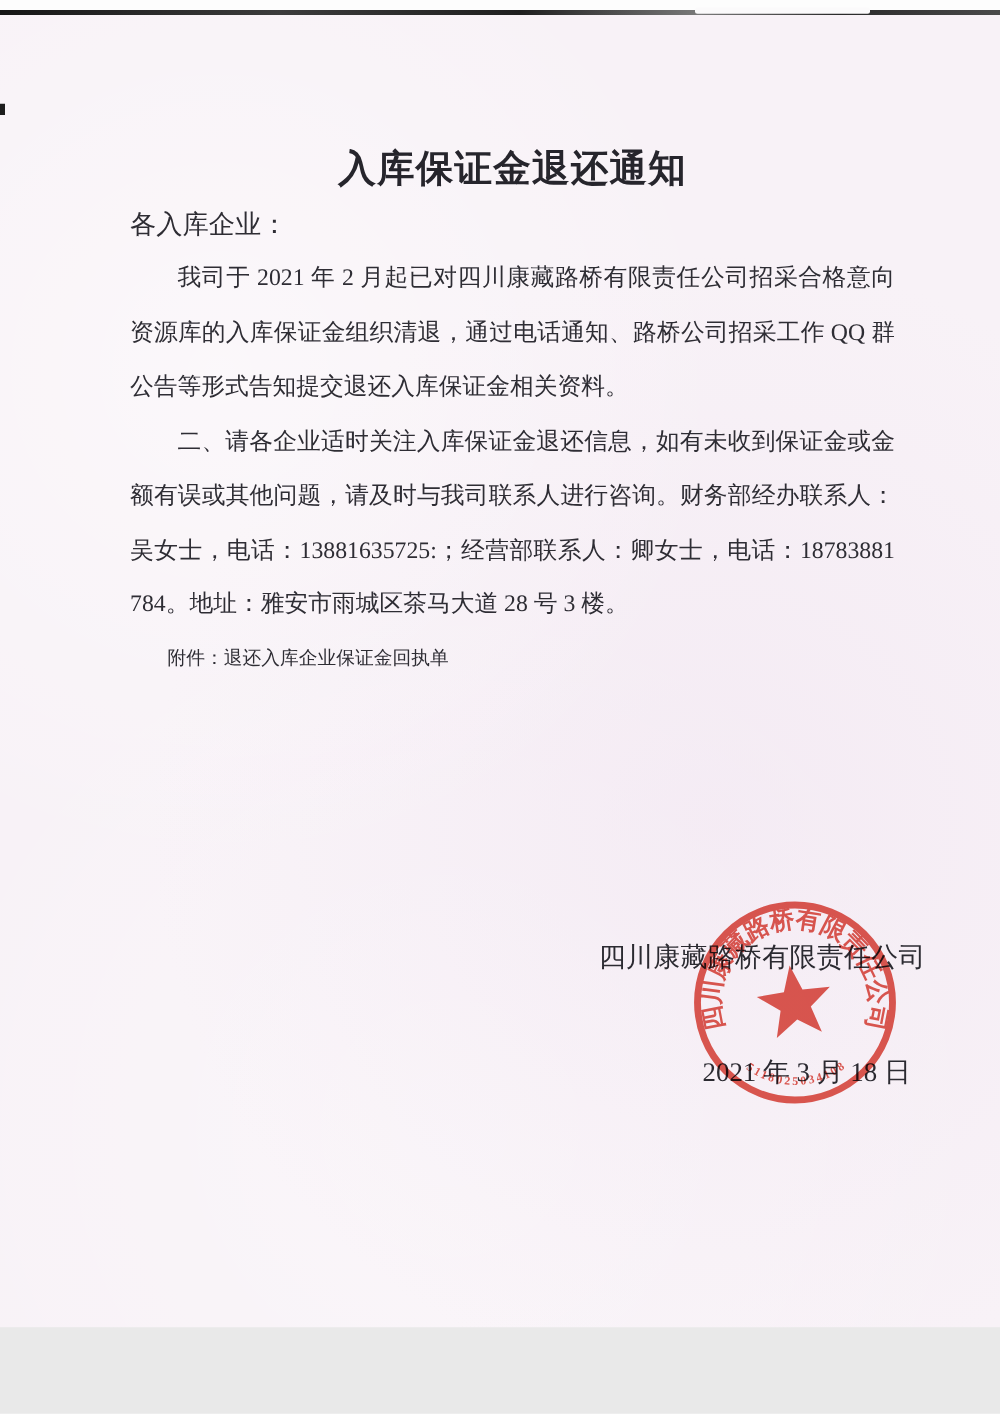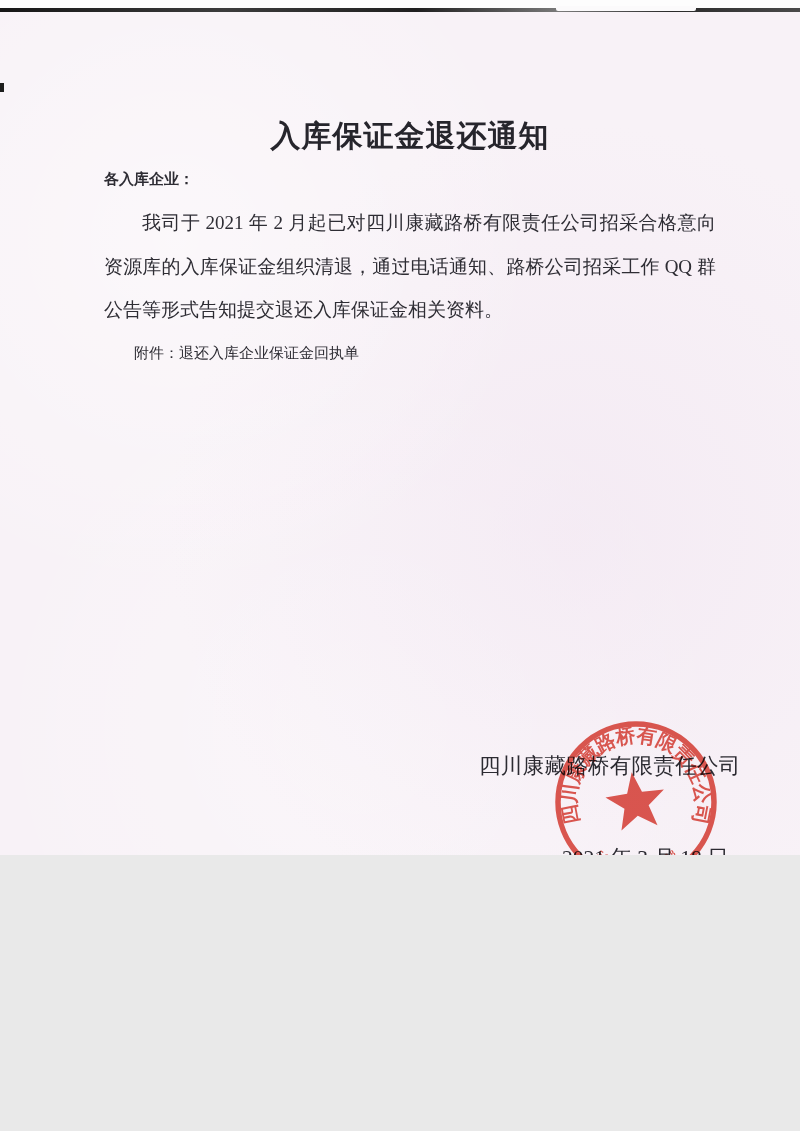--- a/index.html
+++ b/index.html
@@ -5,7 +5,7 @@
   html,body{margin:0;padding:0;background:#e9e9e9;}
   .page{
     position:relative;
-    width:800px;height:855px;
+    width:800px;height:1062px;
     margin:0 auto;
     overflow:hidden;
     background:

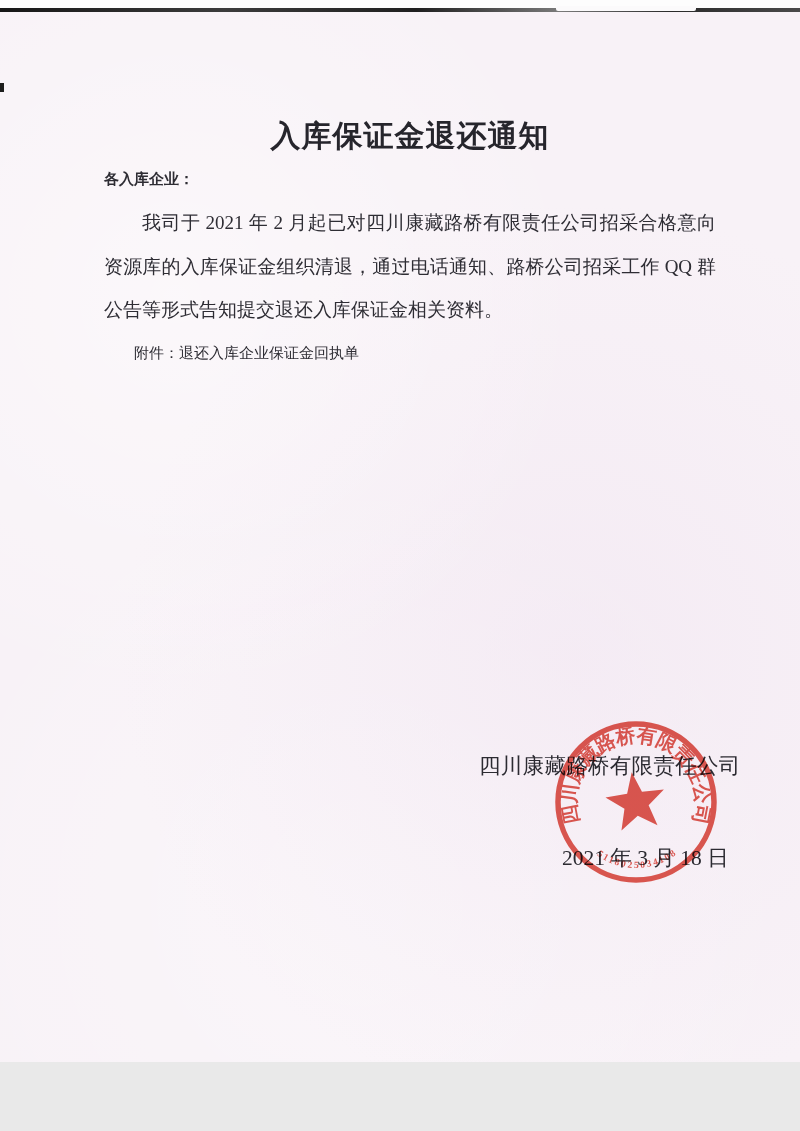--- a/index.html
+++ b/index.html
@@ -28,7 +28,7 @@
     margin:0;font-size:30px;line-height:44px;font-weight:bold;
     text-align:center;letter-spacing:1px;color:#26252c;
   }
-  .salutation{margin:0;font-size:15px;line-height:43px;font-weight:bold;}
+  .salutation{margin:0;font-size:21px;line-height:43px;}
   .para{
     margin:0;font-size:19px;line-height:43.5px;
     text-align:justify;text-indent:2em;

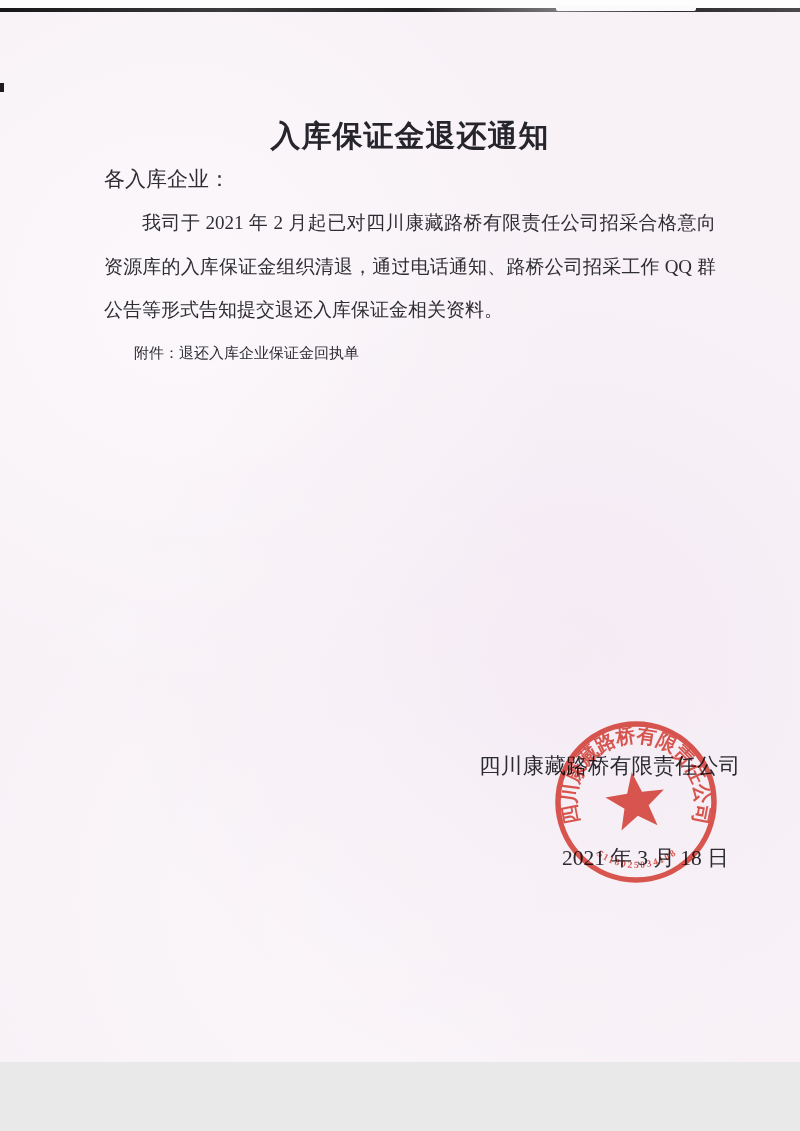--- a/index.html
+++ b/index.html
@@ -60,6 +60,7 @@
     <h1 class="doc-title">入库保证金退还通知</h1>
     <p class="salutation">各入库企业：</p>
     <p class="para">我司于 2021 年 2 月起已对四川康藏路桥有限责任公司招采合格意向资源库的入库保证金组织清退，通过电话通知、路桥公司招采工作 QQ 群公告等形式告知提交退还入库保证金相关资料。</p>
+    <p class="para">二、请各企业适时关注入库保证金退还信息，如有未收到保证金或金额有误或其他问题，请及时与我司联系人进行咨询。财务部经办联系人：吴女士，电话：13881635725:；经营部联系人：卿女士，电话：18783881784。地址：雅安市雨城区茶马大道 28 号 3 楼。</p>
     <p class="attachment">附件：退还入库企业保证金回执单</p>
   </div>
 

